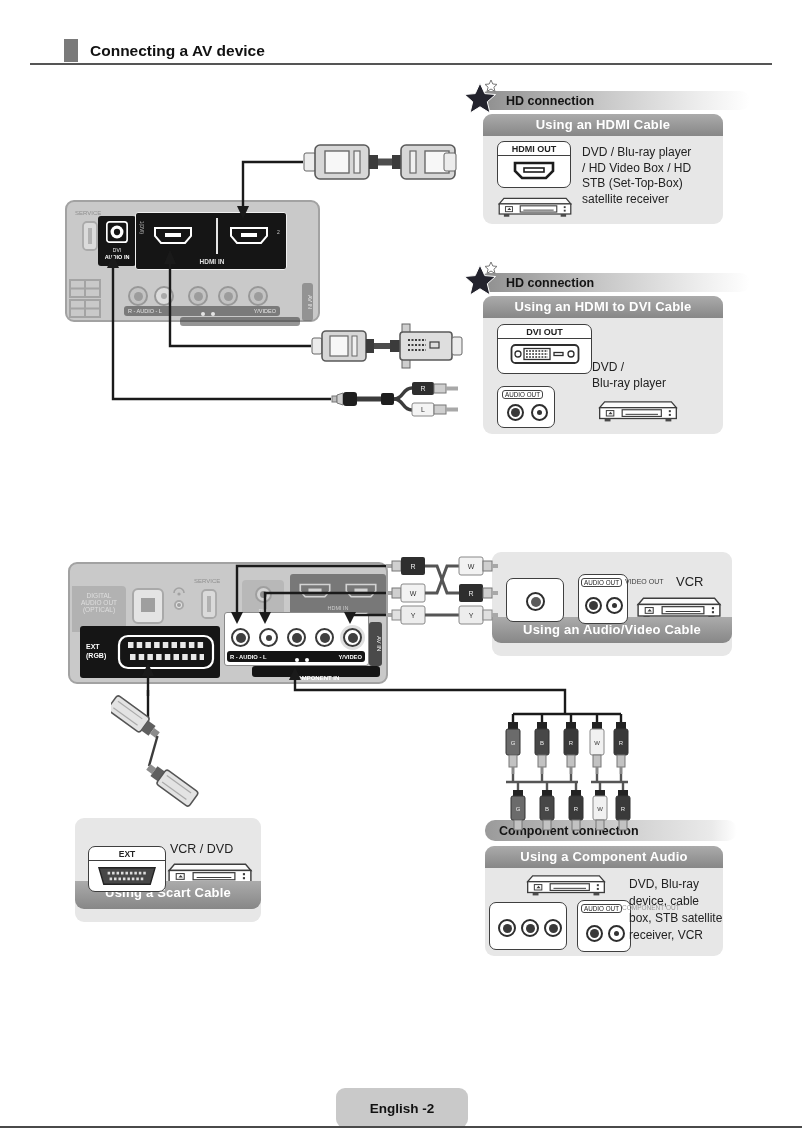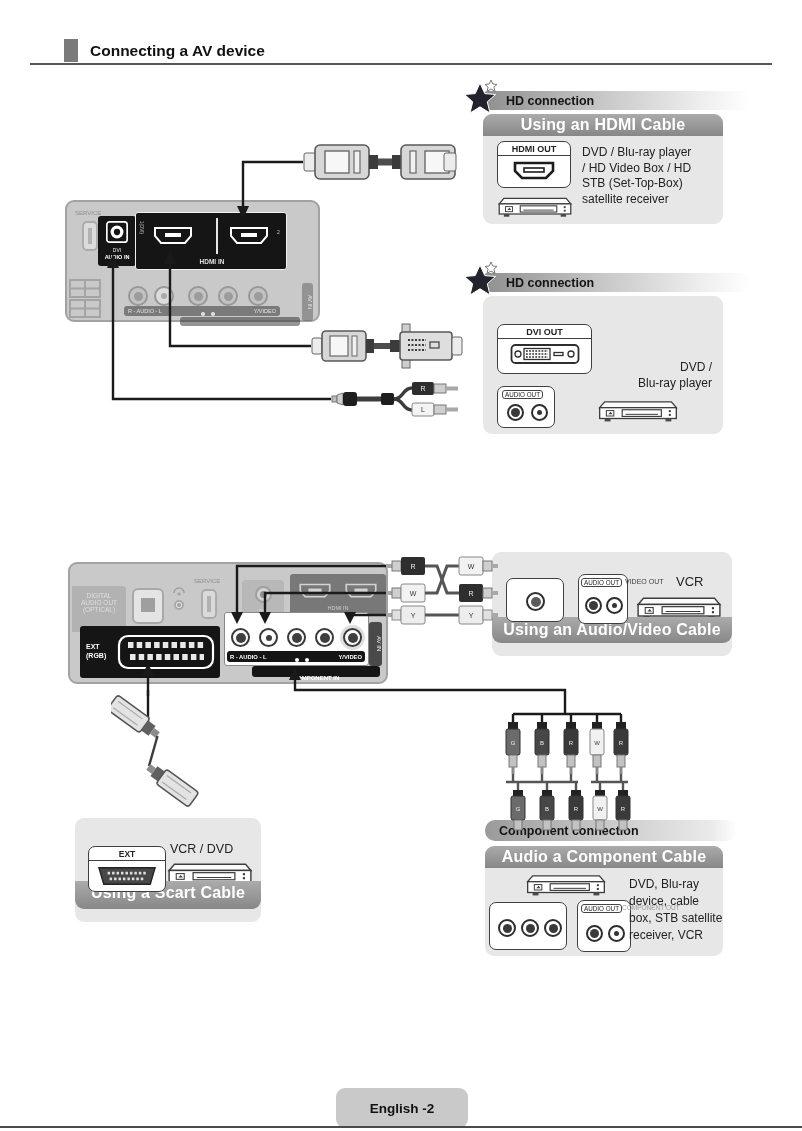--- a/index.html
+++ b/index.html
@@ -9,7 +9,7 @@
 .faded{opacity:.5}
 .panel{position:absolute;background:#e7e7e7;border-radius:9px;z-index:2}
 .gbar{position:absolute;left:0;right:0;height:22px;background:linear-gradient(180deg,#ababab,#878787);
-  color:#fff;font-weight:bold;font-size:16px;line-height:22px;text-align:center;letter-spacing:.2px}
+  color:#fff;font-weight:bold;font-size:13px;line-height:22px;text-align:center;letter-spacing:.2px}
 .gbar.top{top:0;border-radius:9px 9px 0 0}
 .gbar.bot{bottom:13px;border-radius:0 0 9px 9px}
 .wbox{position:absolute;background:#fff;border:1.6px solid #3f3f3f;border-radius:7px;z-index:3;box-sizing:border-box}

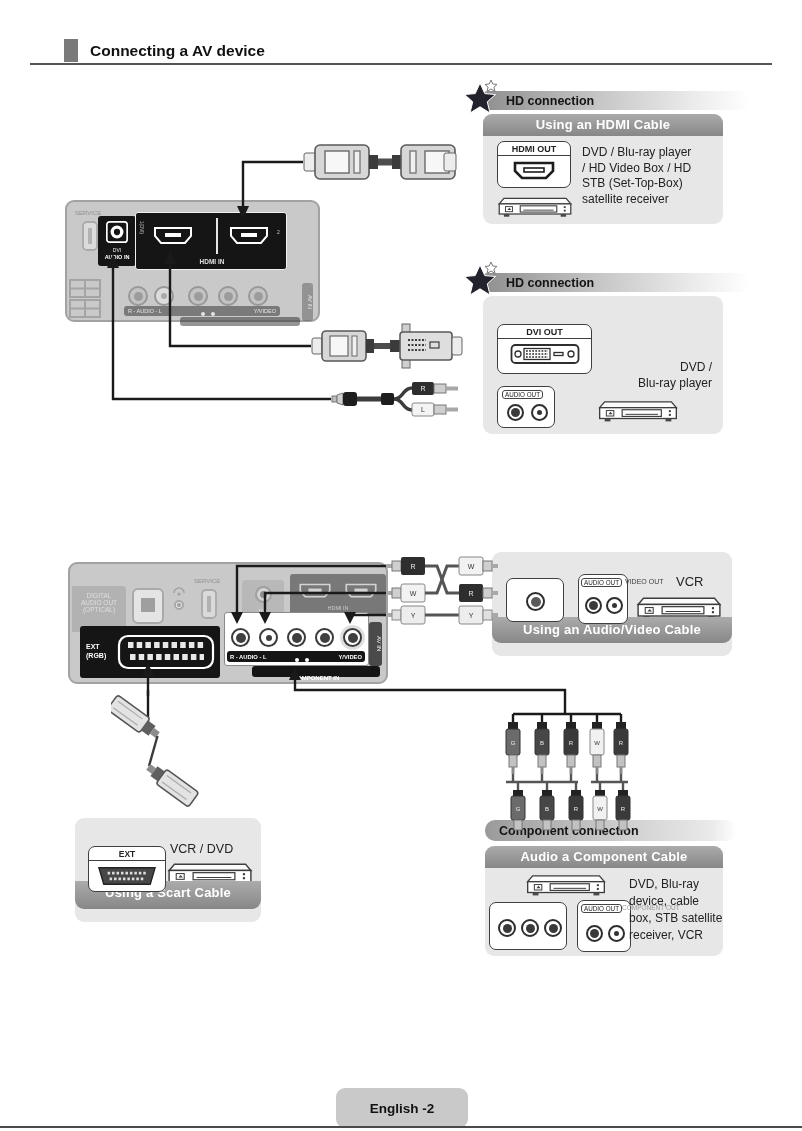--- a/index.html
+++ b/index.html
@@ -150,6 +150,7 @@
   </svg>
 
   <div class="panel" style="left:483px;top:296px;width:240px;height:138px">
+    <div class="gbar top">Using an HDMI to DVI Cable</div>
     <div class="wbox" style="left:14px;top:28px;width:95px;height:50px">
       <span class="cap">DVI OUT</span>
       <svg style="margin:3px auto 0" width="72" height="24" viewBox="0 0 70 24">

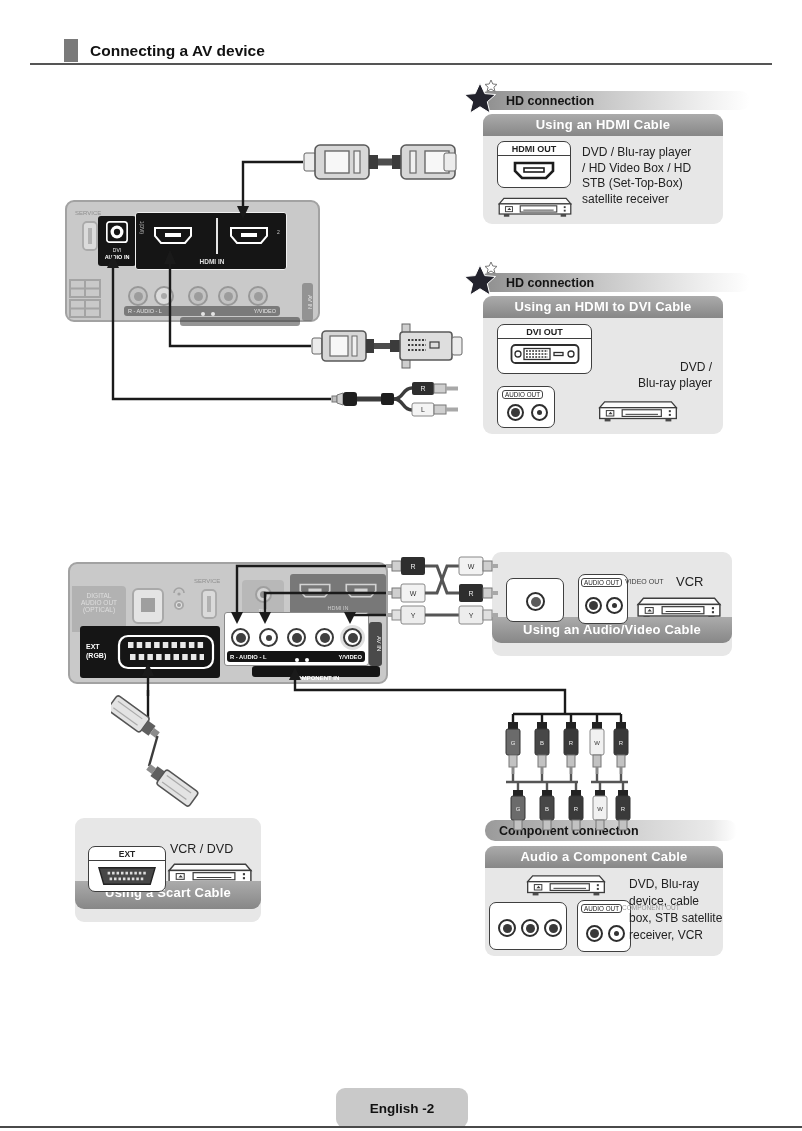--- a/index.html
+++ b/index.html
@@ -173,7 +173,7 @@
           <i style="width:5px;height:5px;background:#333"></i>
         </div>
     </div>
-    <div class="abs desc" style="left:109px;top:64px;width:120px;text-align:right">
+    <div class="abs desc" style="left:109px;top:64px;width:120px;text-align:left">
       <div>DVD /</div>
       <div>Blu-ray player</div>
     </div>

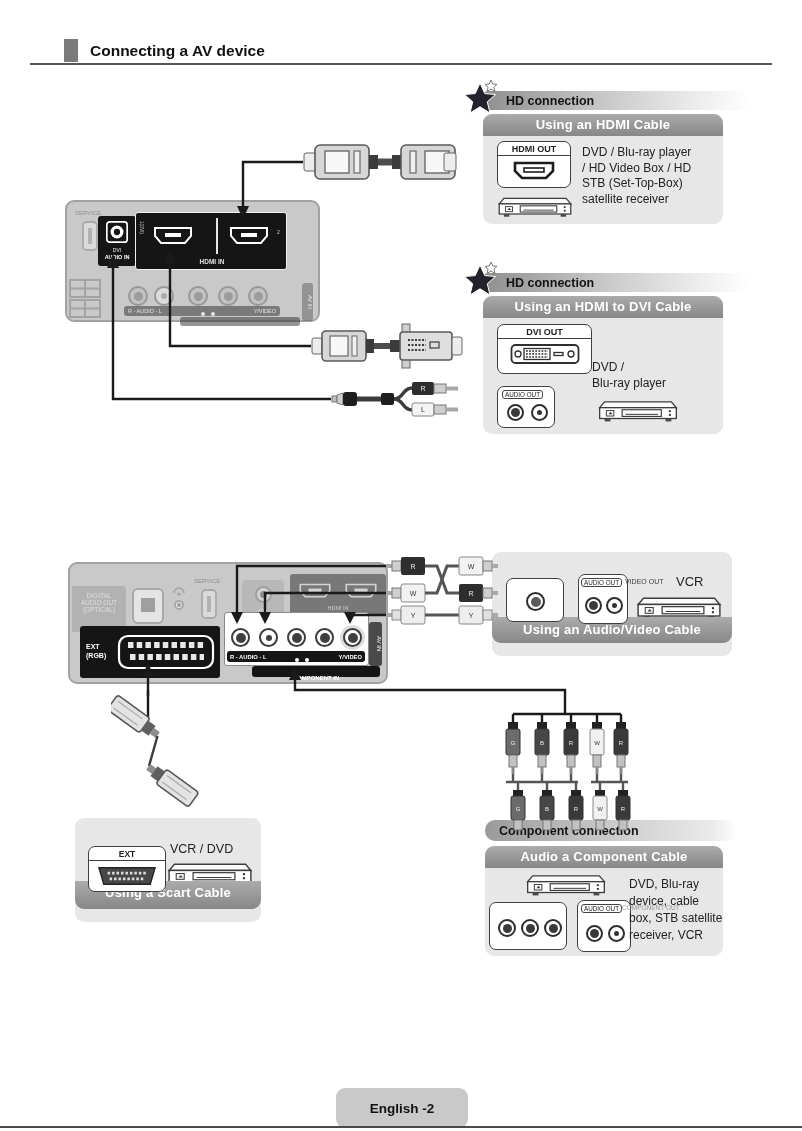--- a/index.html
+++ b/index.html
@@ -488,7 +488,7 @@
     <span>Component connection</span>
   </div>
   <div class="panel" style="left:485px;top:846px;width:238px;height:110px">
-    <div class="gbar top">Audio a Component Cable</div>
+    <div class="gbar top">Using a Component Audio</div>
     <svg class="abs" style="left:32px;top:24px" width="98" height="30" viewBox="0 0 100 36">
       <polygon points="10,7 90,7 96,14 4,14" fill="#fbfbfb" stroke="#3d3d3d" stroke-width="1.6"></polygon>
         <rect x="4" y="14" width="92" height="13" fill="#fff" stroke="#3d3d3d" stroke-width="1.6"></rect>

